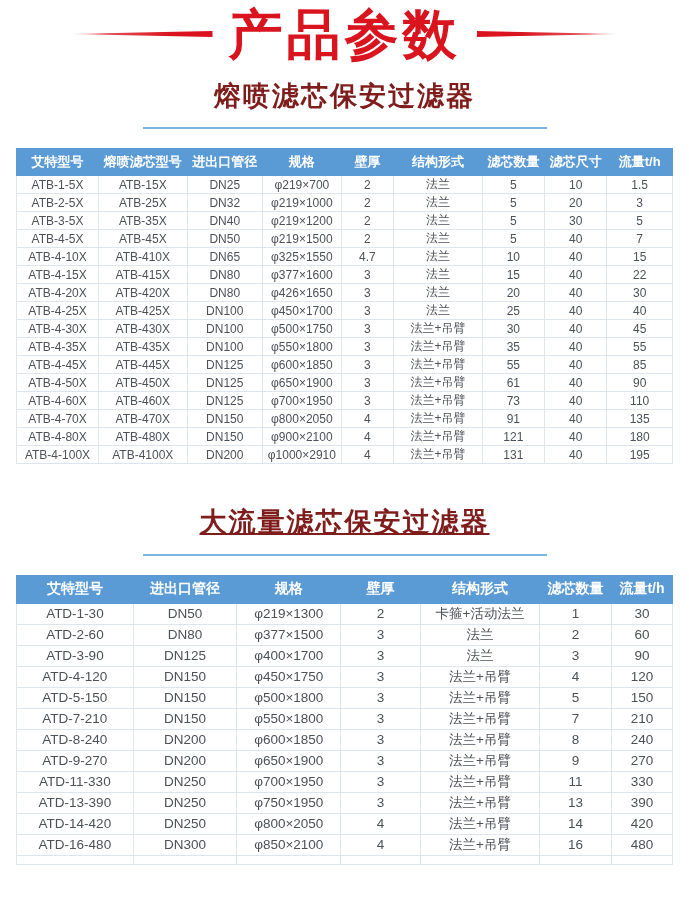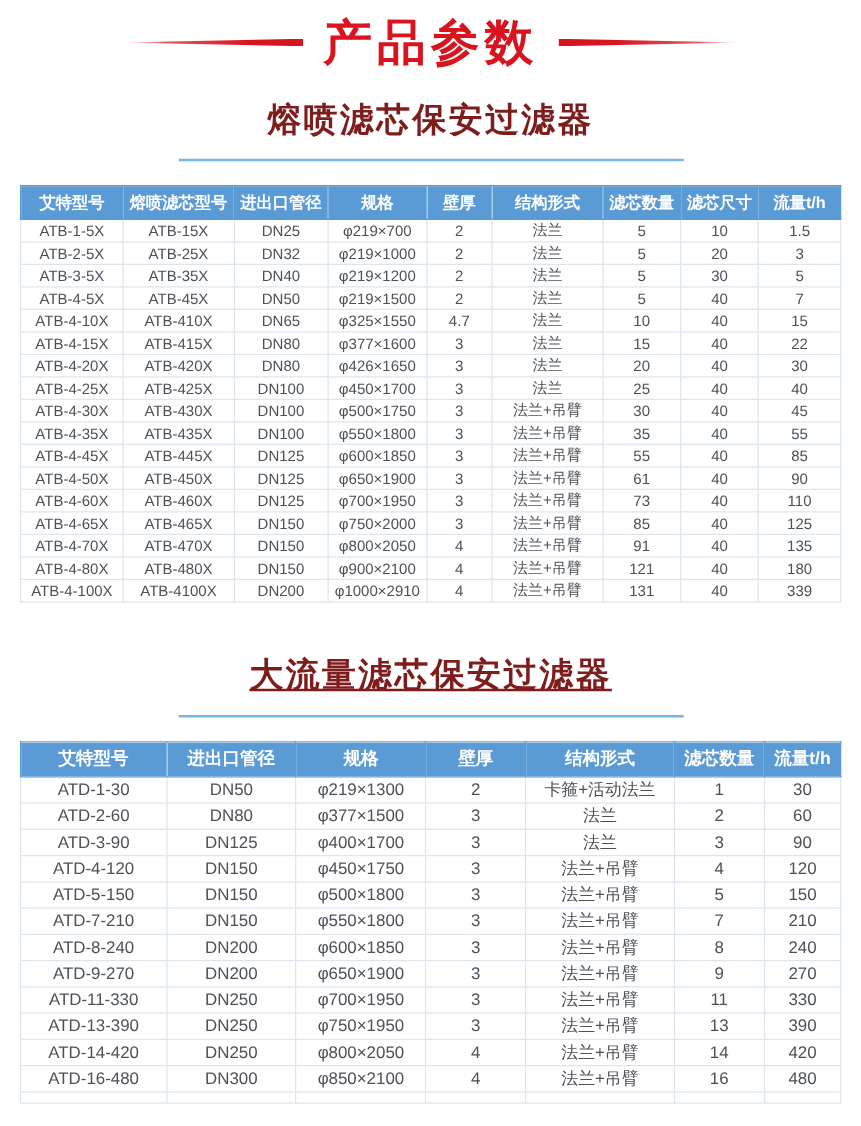--- a/index.html
+++ b/index.html
@@ -15,7 +15,7 @@
     gap:16px; padding-top:10px; height:58px;
   }
   .banner-title {
-    color:#d9141f; font-size:39px; font-weight:900;
+    color:#d9141f; font-size:54px; font-weight:900;
     letter-spacing:4px; line-height:1; white-space:nowrap;
   }
   .banner-line { width:146px; height:6px; }

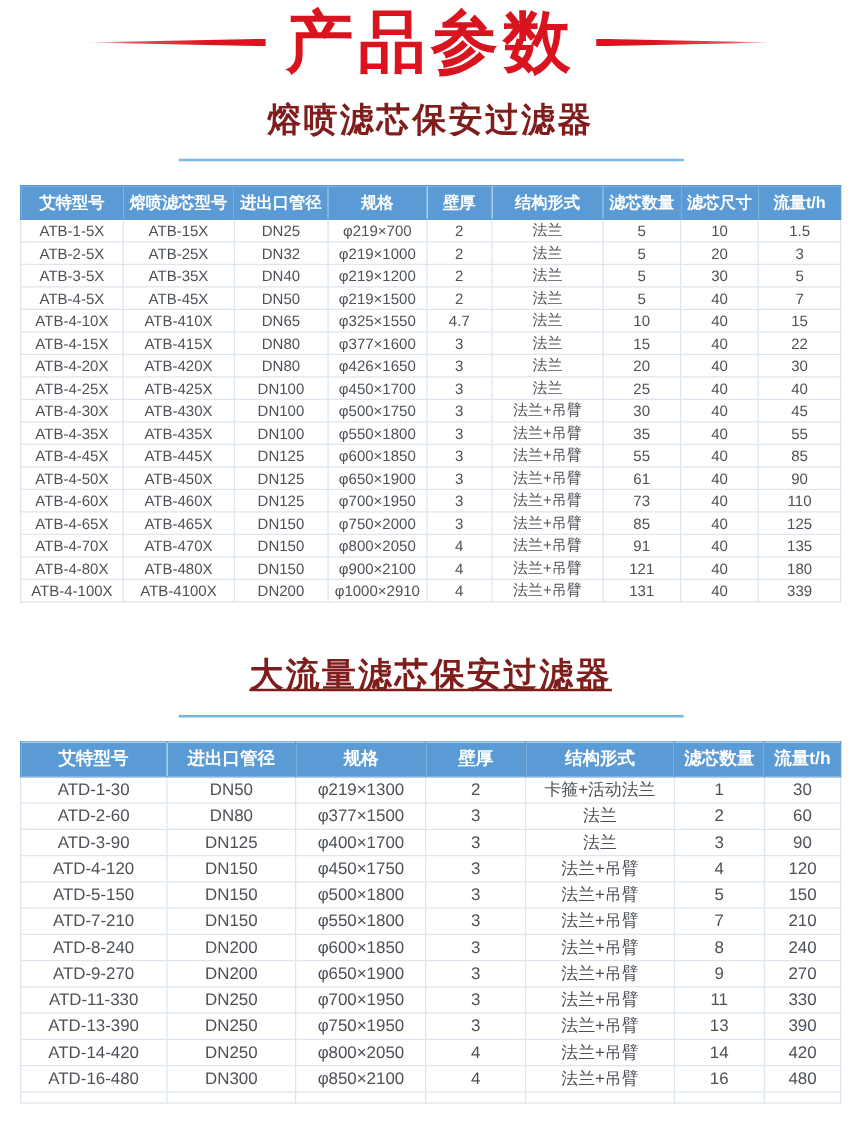--- a/index.html
+++ b/index.html
@@ -247,17 +247,6 @@
         <td>110</td>
       </tr>
       <tr>
-        <td>ATB-4-65X</td>
-        <td>ATB-465X</td>
-        <td>DN150</td>
-        <td>φ750×2000</td>
-        <td>3</td>
-        <td>法兰+吊臂</td>
-        <td>85</td>
-        <td>40</td>
-        <td>125</td>
-      </tr>
-      <tr>
         <td>ATB-4-70X</td>
         <td>ATB-470X</td>
         <td>DN150</td>

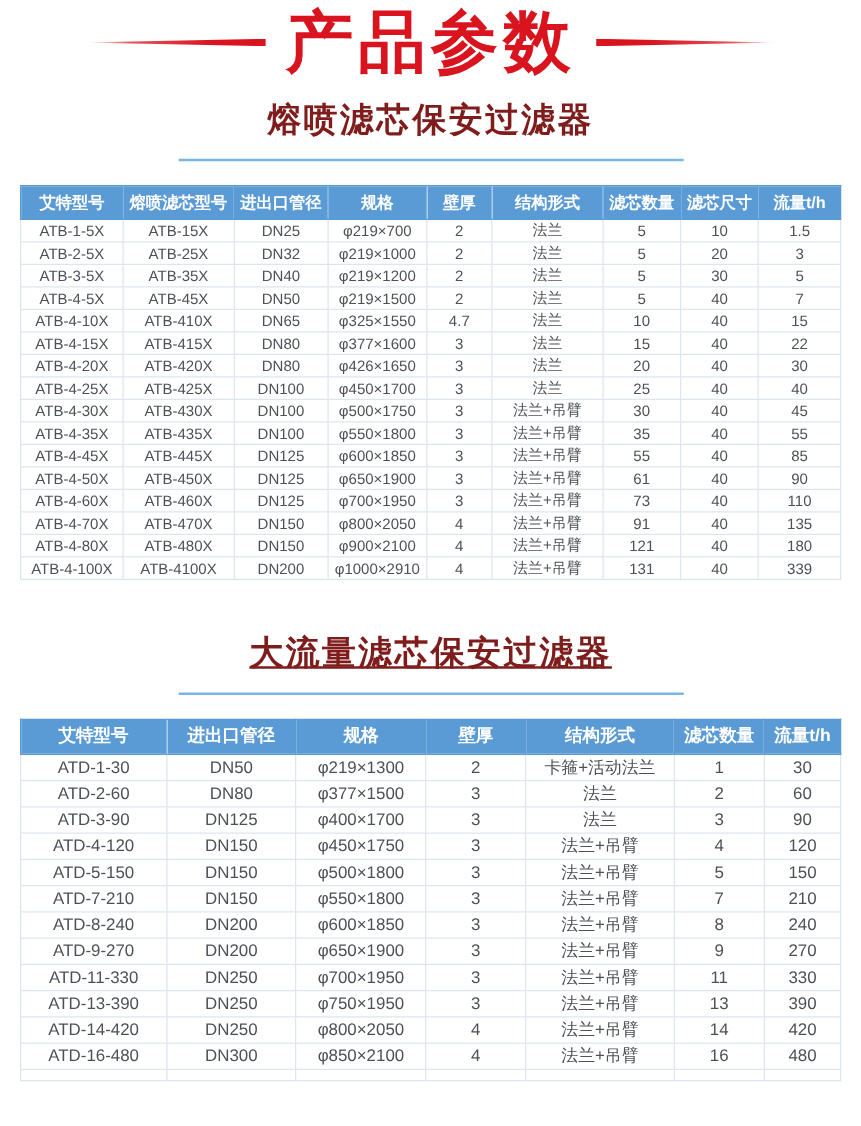--- a/index.html
+++ b/index.html
@@ -277,7 +277,7 @@
         <td>法兰+吊臂</td>
         <td>131</td>
         <td>40</td>
-        <td>339</td>
+        <td>195</td>
       </tr>
     </tbody>
 </table>

